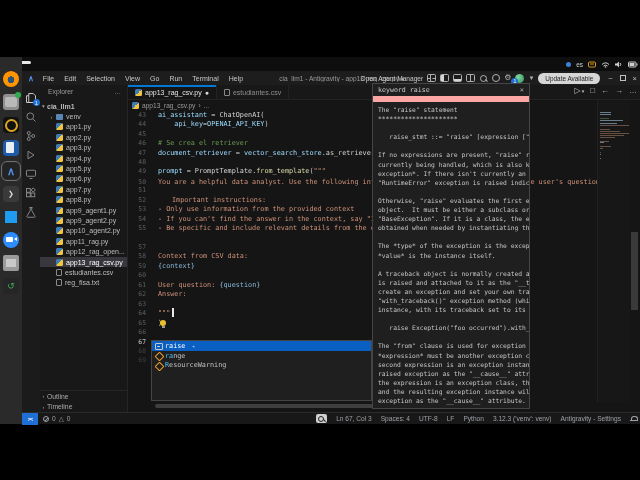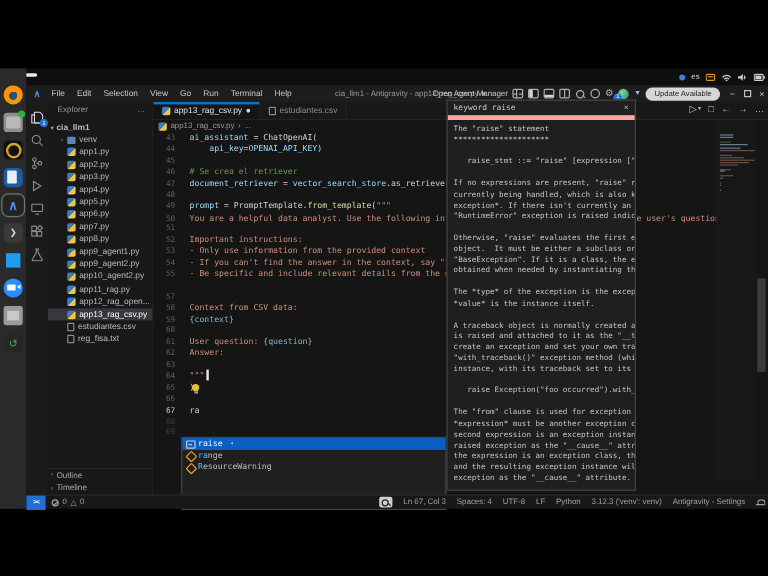--- a/index.html
+++ b/index.html
@@ -124,7 +124,7 @@
 
   
   .docpop{position:absolute;left:372px;top:83px;width:158px;height:326px;background:#1f1f1f;border:1px solid #454545;z-index:9;overflow:hidden;}
-  .dp-head{display:flex;align-items:center;justify-content:space-between;padding:2px 5px;font-family:"DejaVu Sans Mono",monospace;font-size:6.6px;color:#cccccc;border-bottom:4px solid #fca5a5;}
+  .dp-head{display:flex;align-items:center;justify-content:space-between;padding:2px 5px;font-family:"DejaVu Sans Mono",monospace;font-size:6.6px;color:#cccccc;border-bottom:6px solid #fca5a5;}
   .dp-close{color:#b0b0b0;font-size:7px;}
   .dp-body{padding:3px 4px 0 5px;font-family:"DejaVu Sans Mono",monospace;font-size:6.3px;line-height:9.1px;color:#c5c5c5;white-space:pre;overflow:hidden;}
 

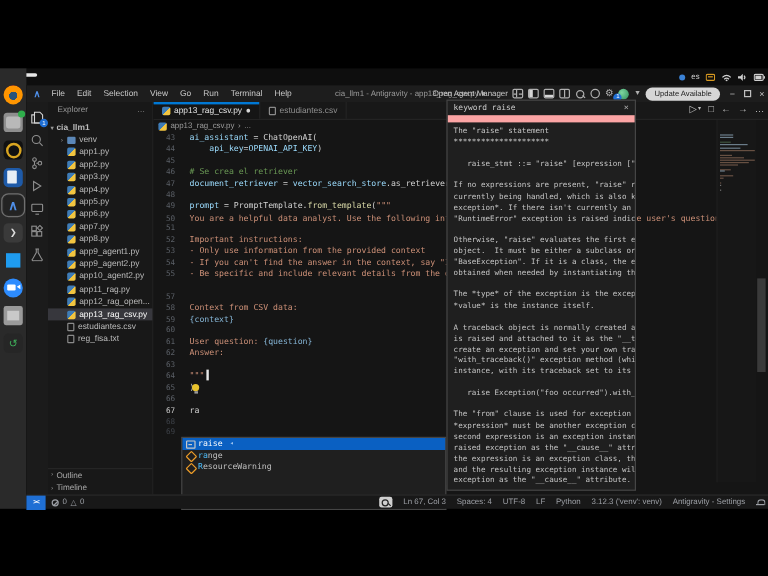--- a/index.html
+++ b/index.html
@@ -415,7 +415,7 @@
       <div class="cline" style="top: 56.7px;"><span class="ln">49</span><span class="tk-v">prompt</span><span class="tk-d"> = </span><span class="tk-d">PromptTemplate.</span><span class="tk-f">from_template</span><span class="tk-d">(</span><span class="tk-s">"""</span></div>
       <div class="cline" style="top: 66.15px; align-items: flex-end;"><span class="ln">50</span><span class="tk-s">You are a helpful data analyst. Use the following information from the context to answer the user's question.</span></div>
       <div class="cline" style="top: 75.6px;"><span class="ln">51</span></div>
-      <div class="cline" style="top: 85.05px;"><span class="ln">52</span><span class="tk-s">Important instructions:</span></div>
+      <div class="cline" style="top: 85.05px; gap: 14px;"><span class="ln">52</span><span class="tk-s">Important instructions:</span></div>
       <div class="cline" style="top: 94.5px;"><span class="ln">53</span><span class="tk-s">- Only use information from the provided context</span></div>
       <div class="cline" style="top: 103.95px;"><span class="ln">54</span><span class="tk-s">- If you can't find the answer in the context, say "I don't have enough information"</span></div>
       <div class="cline" style="top: 113.4px;"><span class="ln">55</span><span class="tk-s">- Be specific and include relevant details from the data</span></div>

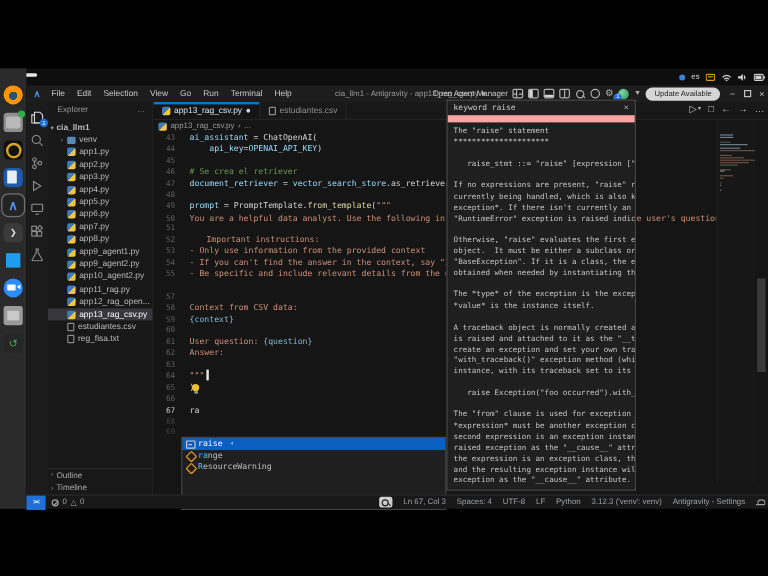--- a/index.html
+++ b/index.html
@@ -110,7 +110,7 @@
   .vscroll{position:absolute;left:631px;top:232px;width:7px;height:78px;background:#3a3a3a;z-index:6;}
 
   
-  .suggest{position:absolute;left:151px;top:340px;width:221px;height:61px;background:#1f1f1f;border:1px solid #454545;z-index:8;font-family:"DejaVu Sans Mono",monospace;margin-top:24px;}
+  .suggest{position:absolute;left:151px;top:340px;width:221px;height:61px;background:#1f1f1f;border:1px solid #454545;z-index:8;font-family:"DejaVu Sans Mono",monospace;}
   .srow{display:flex;align-items:center;height:9.8px;font-size:6.8px;color:#c0c0c0;padding-left:3px;gap:3px;white-space:nowrap;}
   .srow.sel{background:#0a60c2;color:#fff;}
   .sic{flex:none;width:7px;height:7px;position:relative;}

